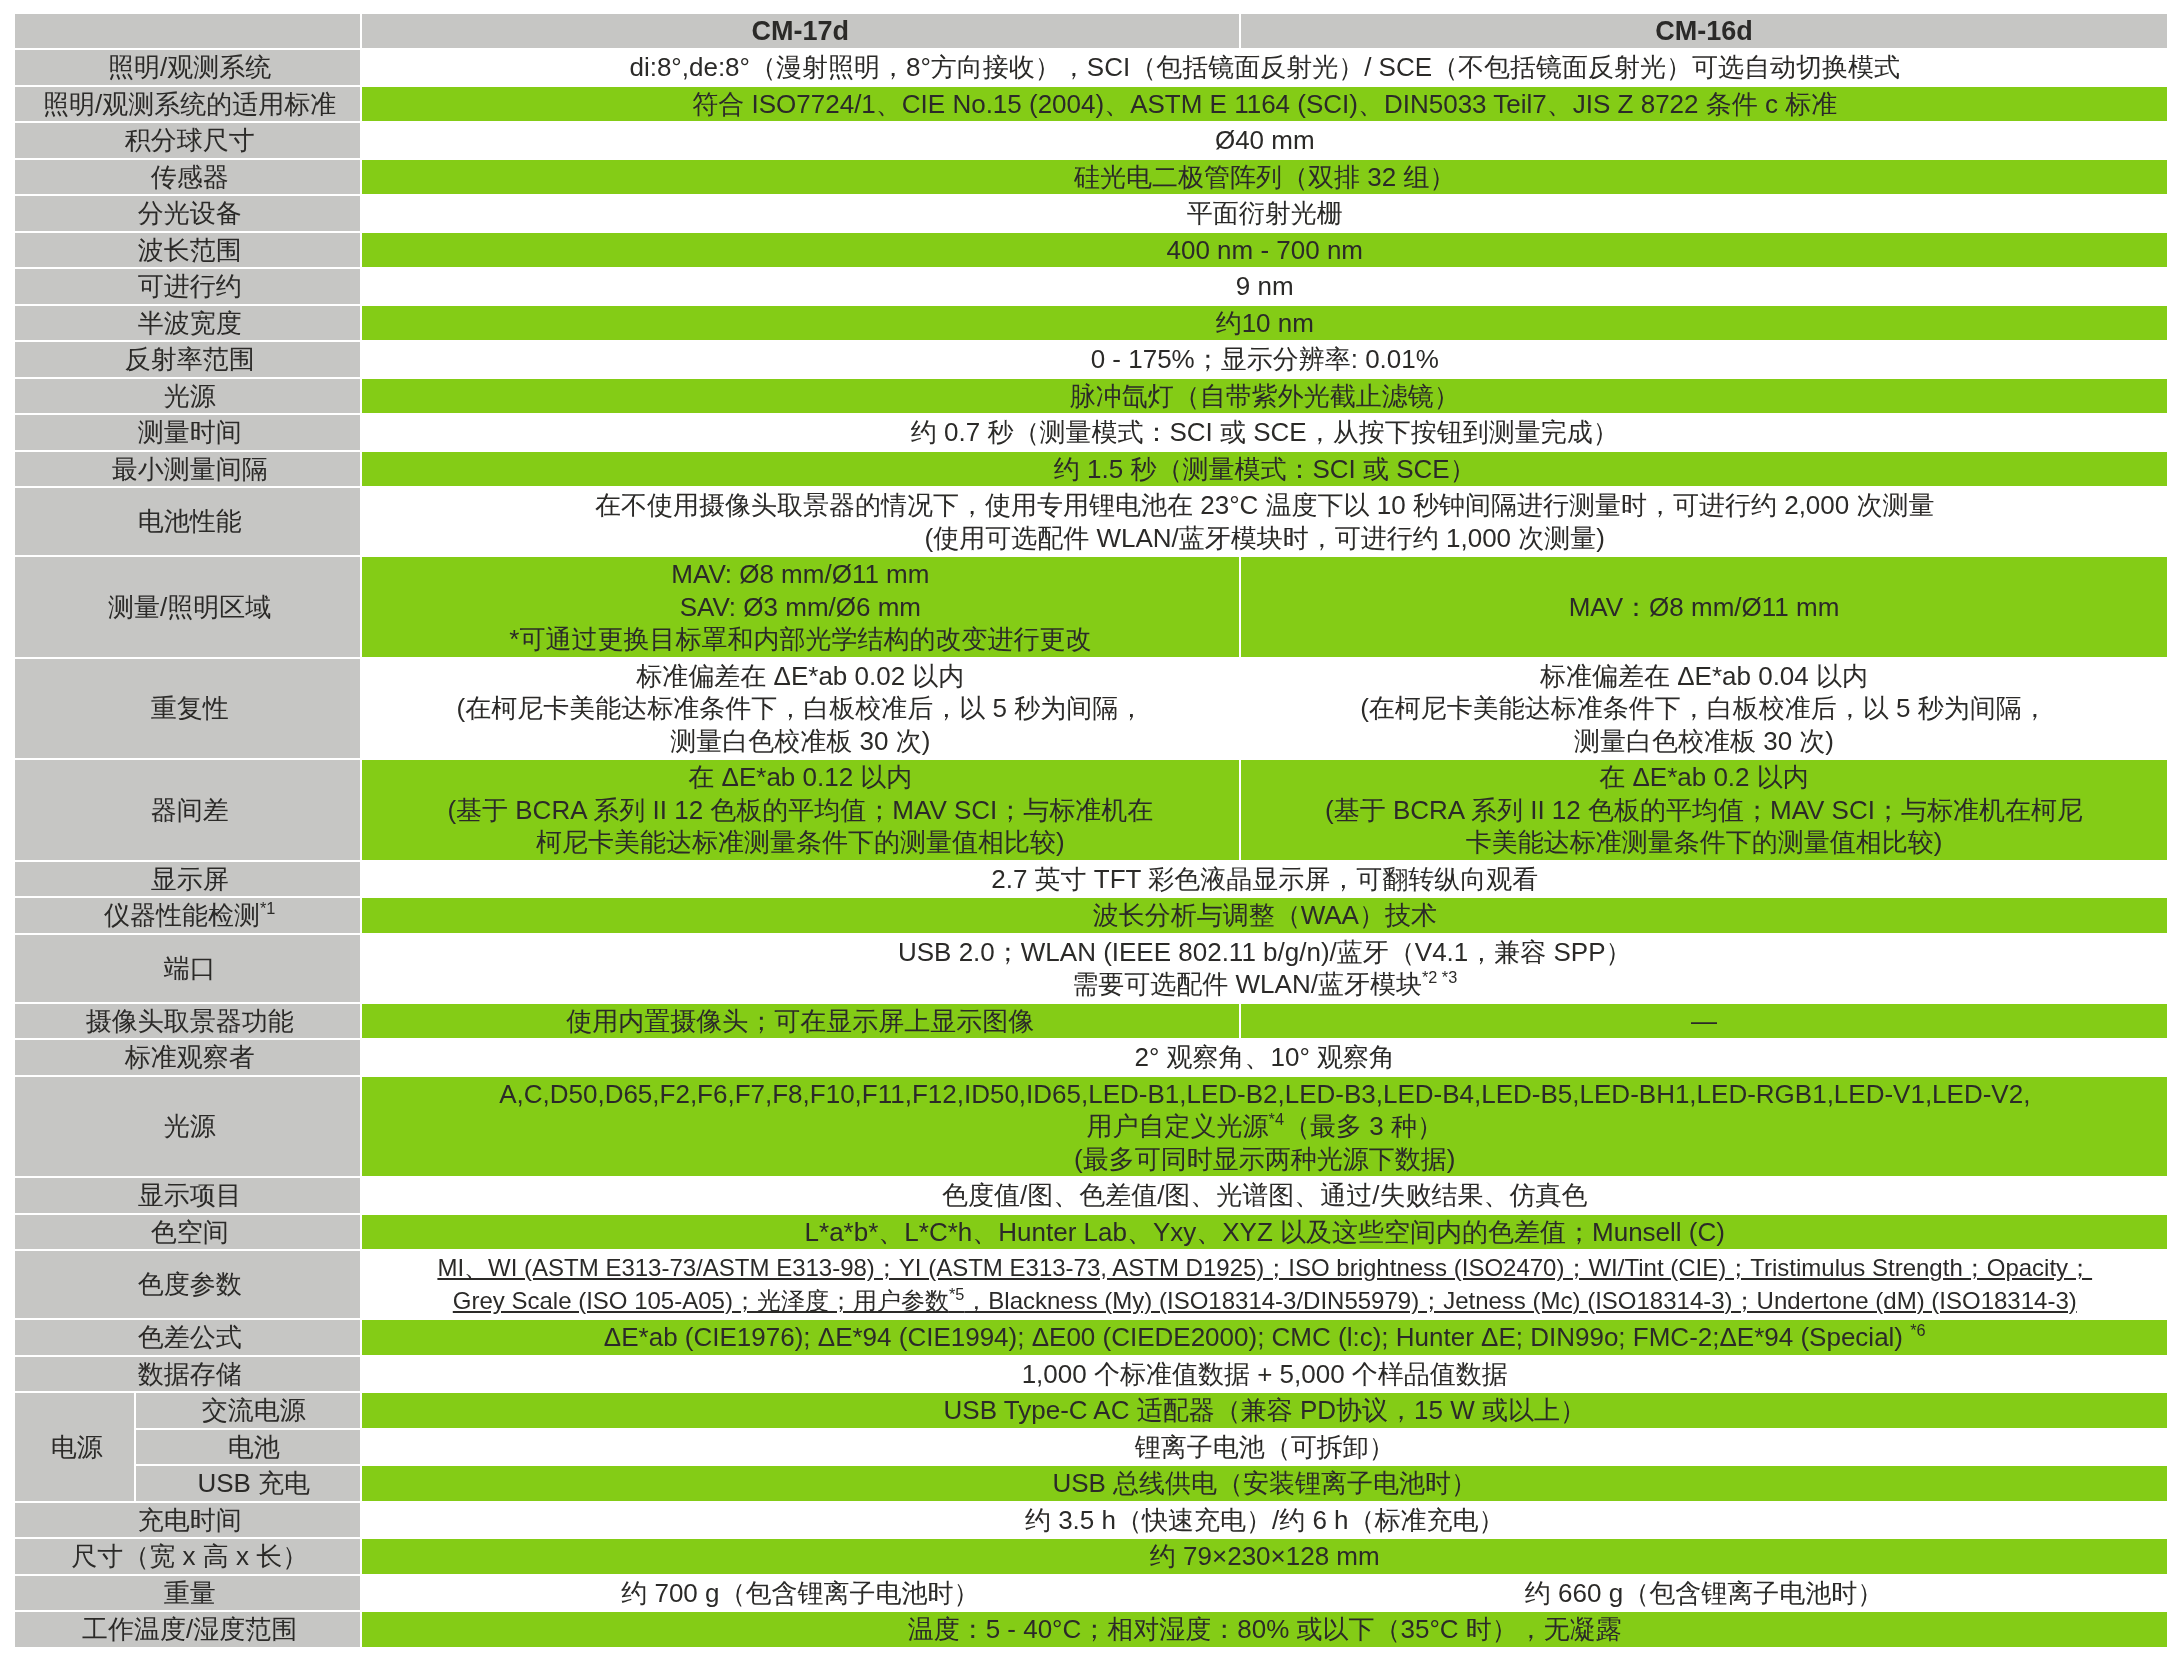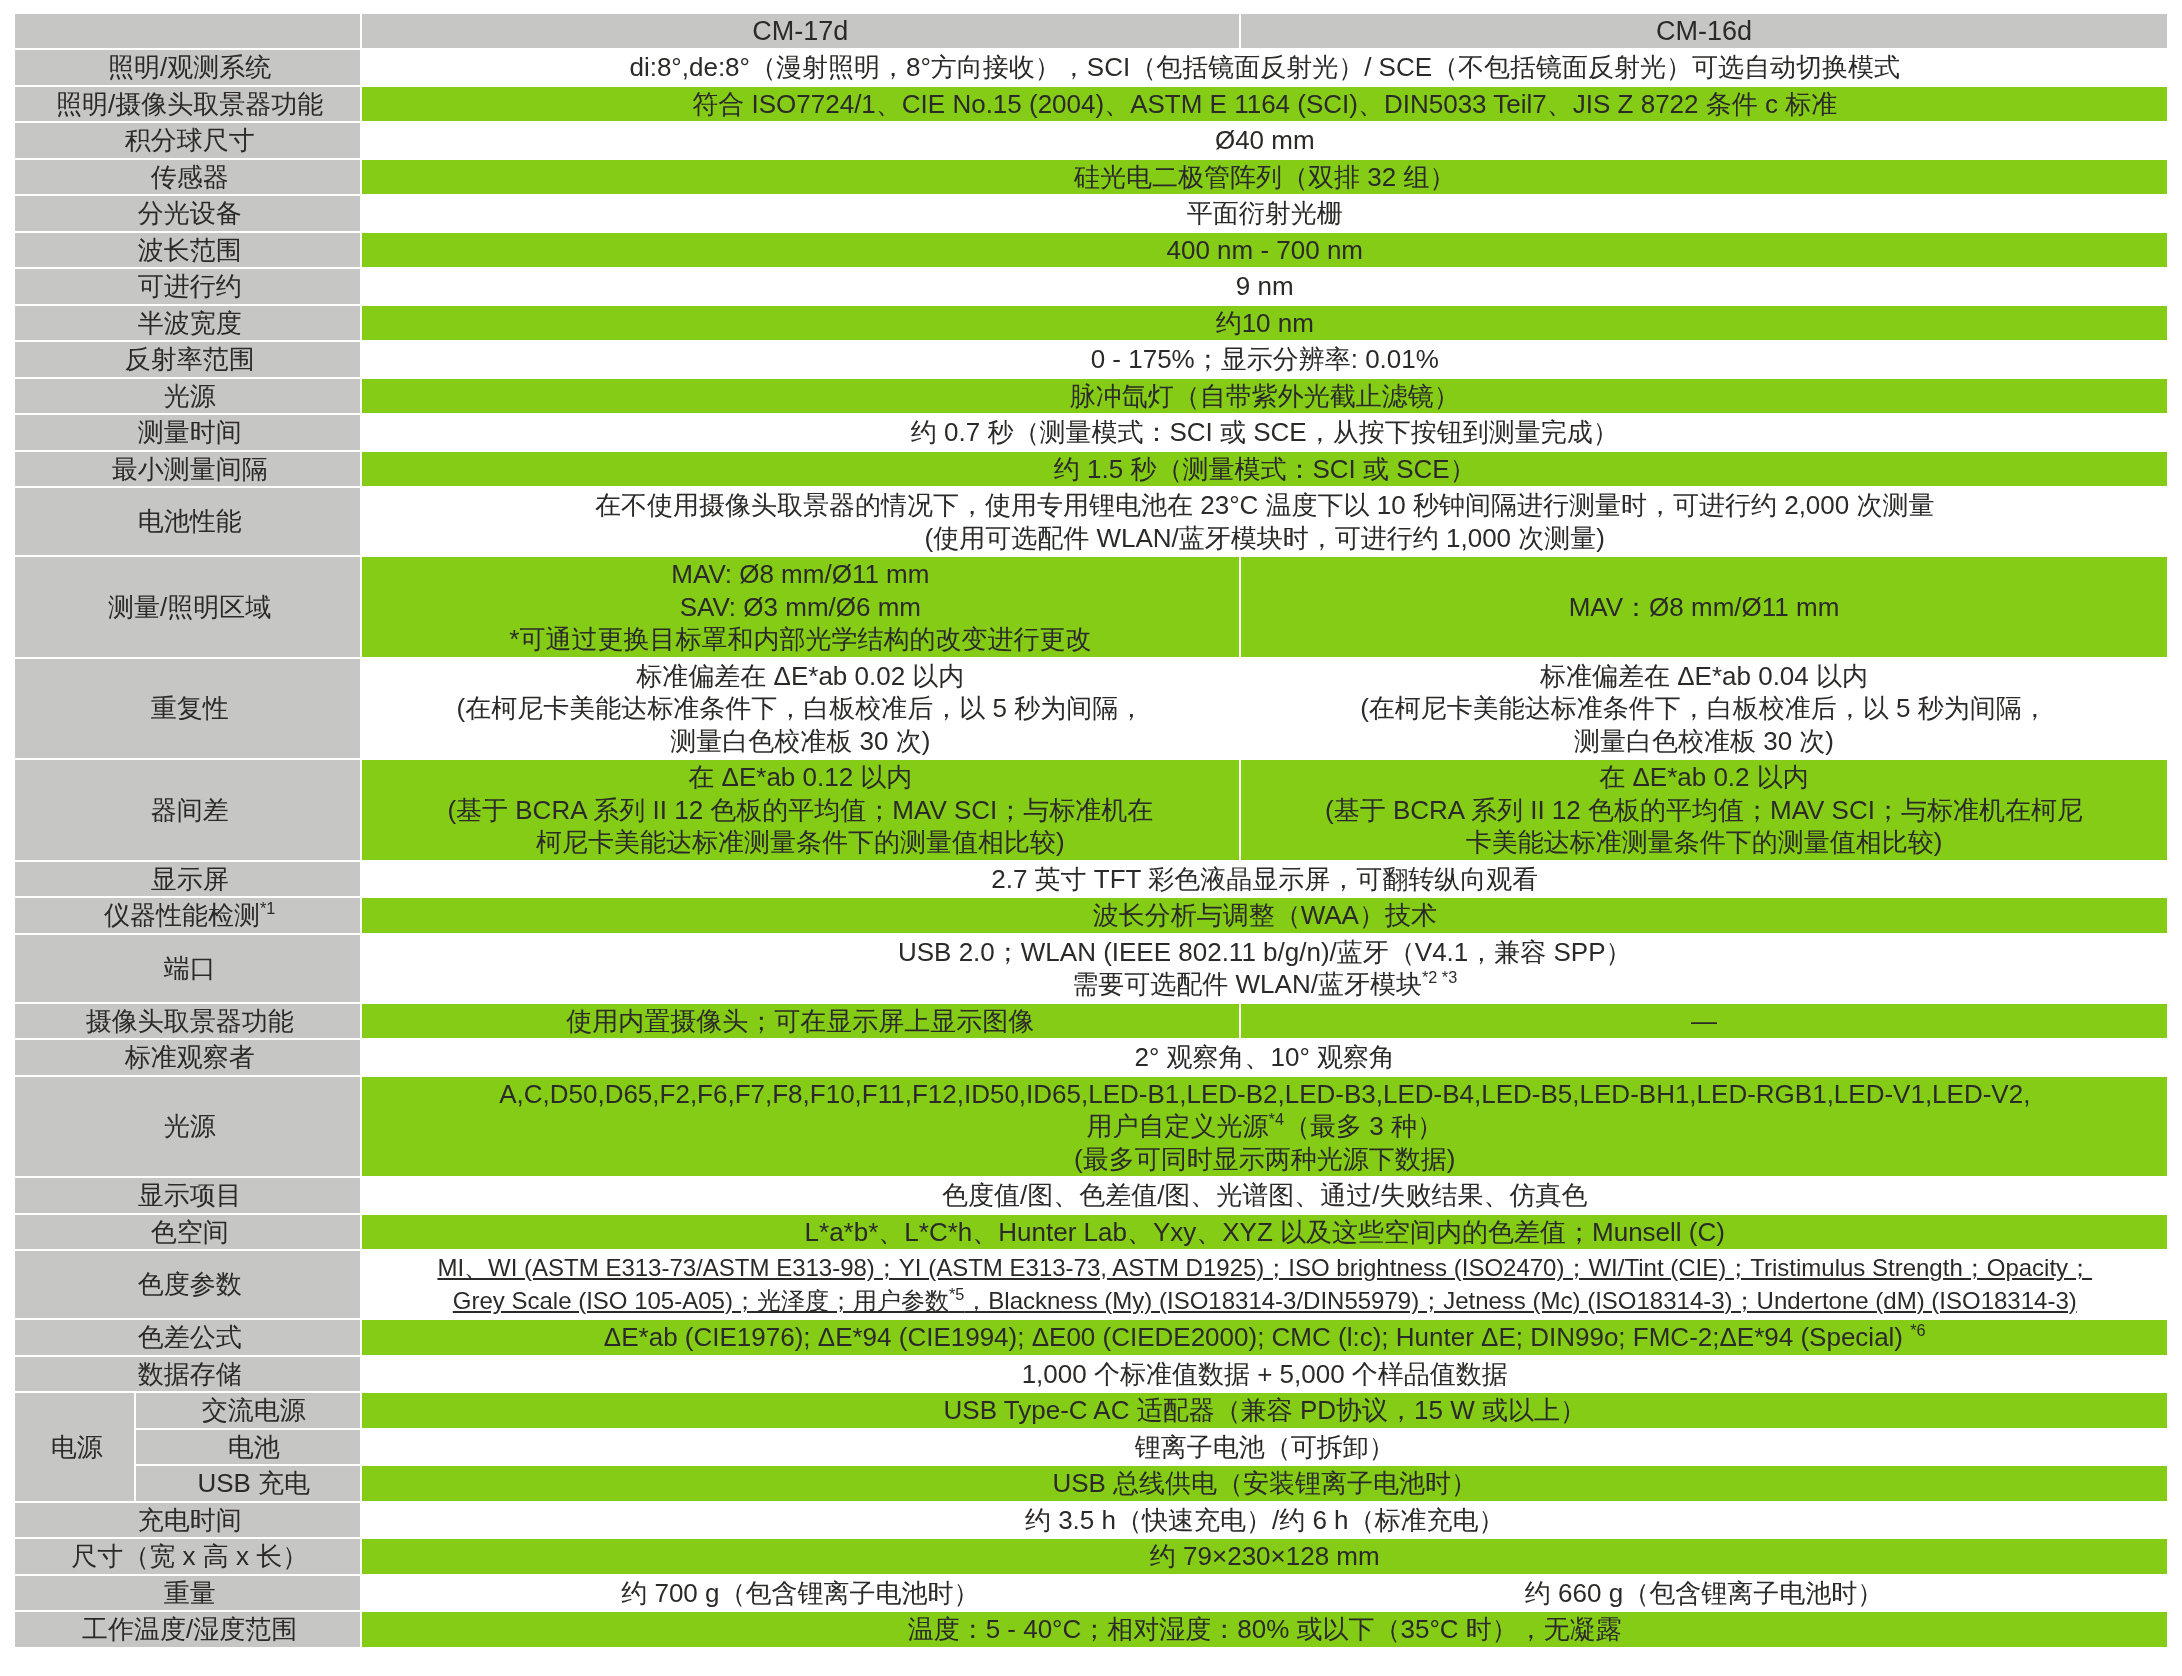--- a/index.html
+++ b/index.html
@@ -12,7 +12,7 @@
   col.c-17d{width:872px;}
   col.c-16d{width:922px;}
   th,td{padding:1px 7.6px;overflow:hidden;vertical-align:middle;}
-  th.hdr{background:#c6c6c4;font-weight:normal;text-align:center;font-size:27px;}
+  th.hdr{background:#c6c6c4;font-weight:bold;text-align:center;font-size:27px;}
   td.lbl{background:#c6c6c4;text-align:center;padding-left:11.5px;white-space:nowrap;}
   td.lbl.sub{padding-left:19px;}
   td.val{text-align:center;}

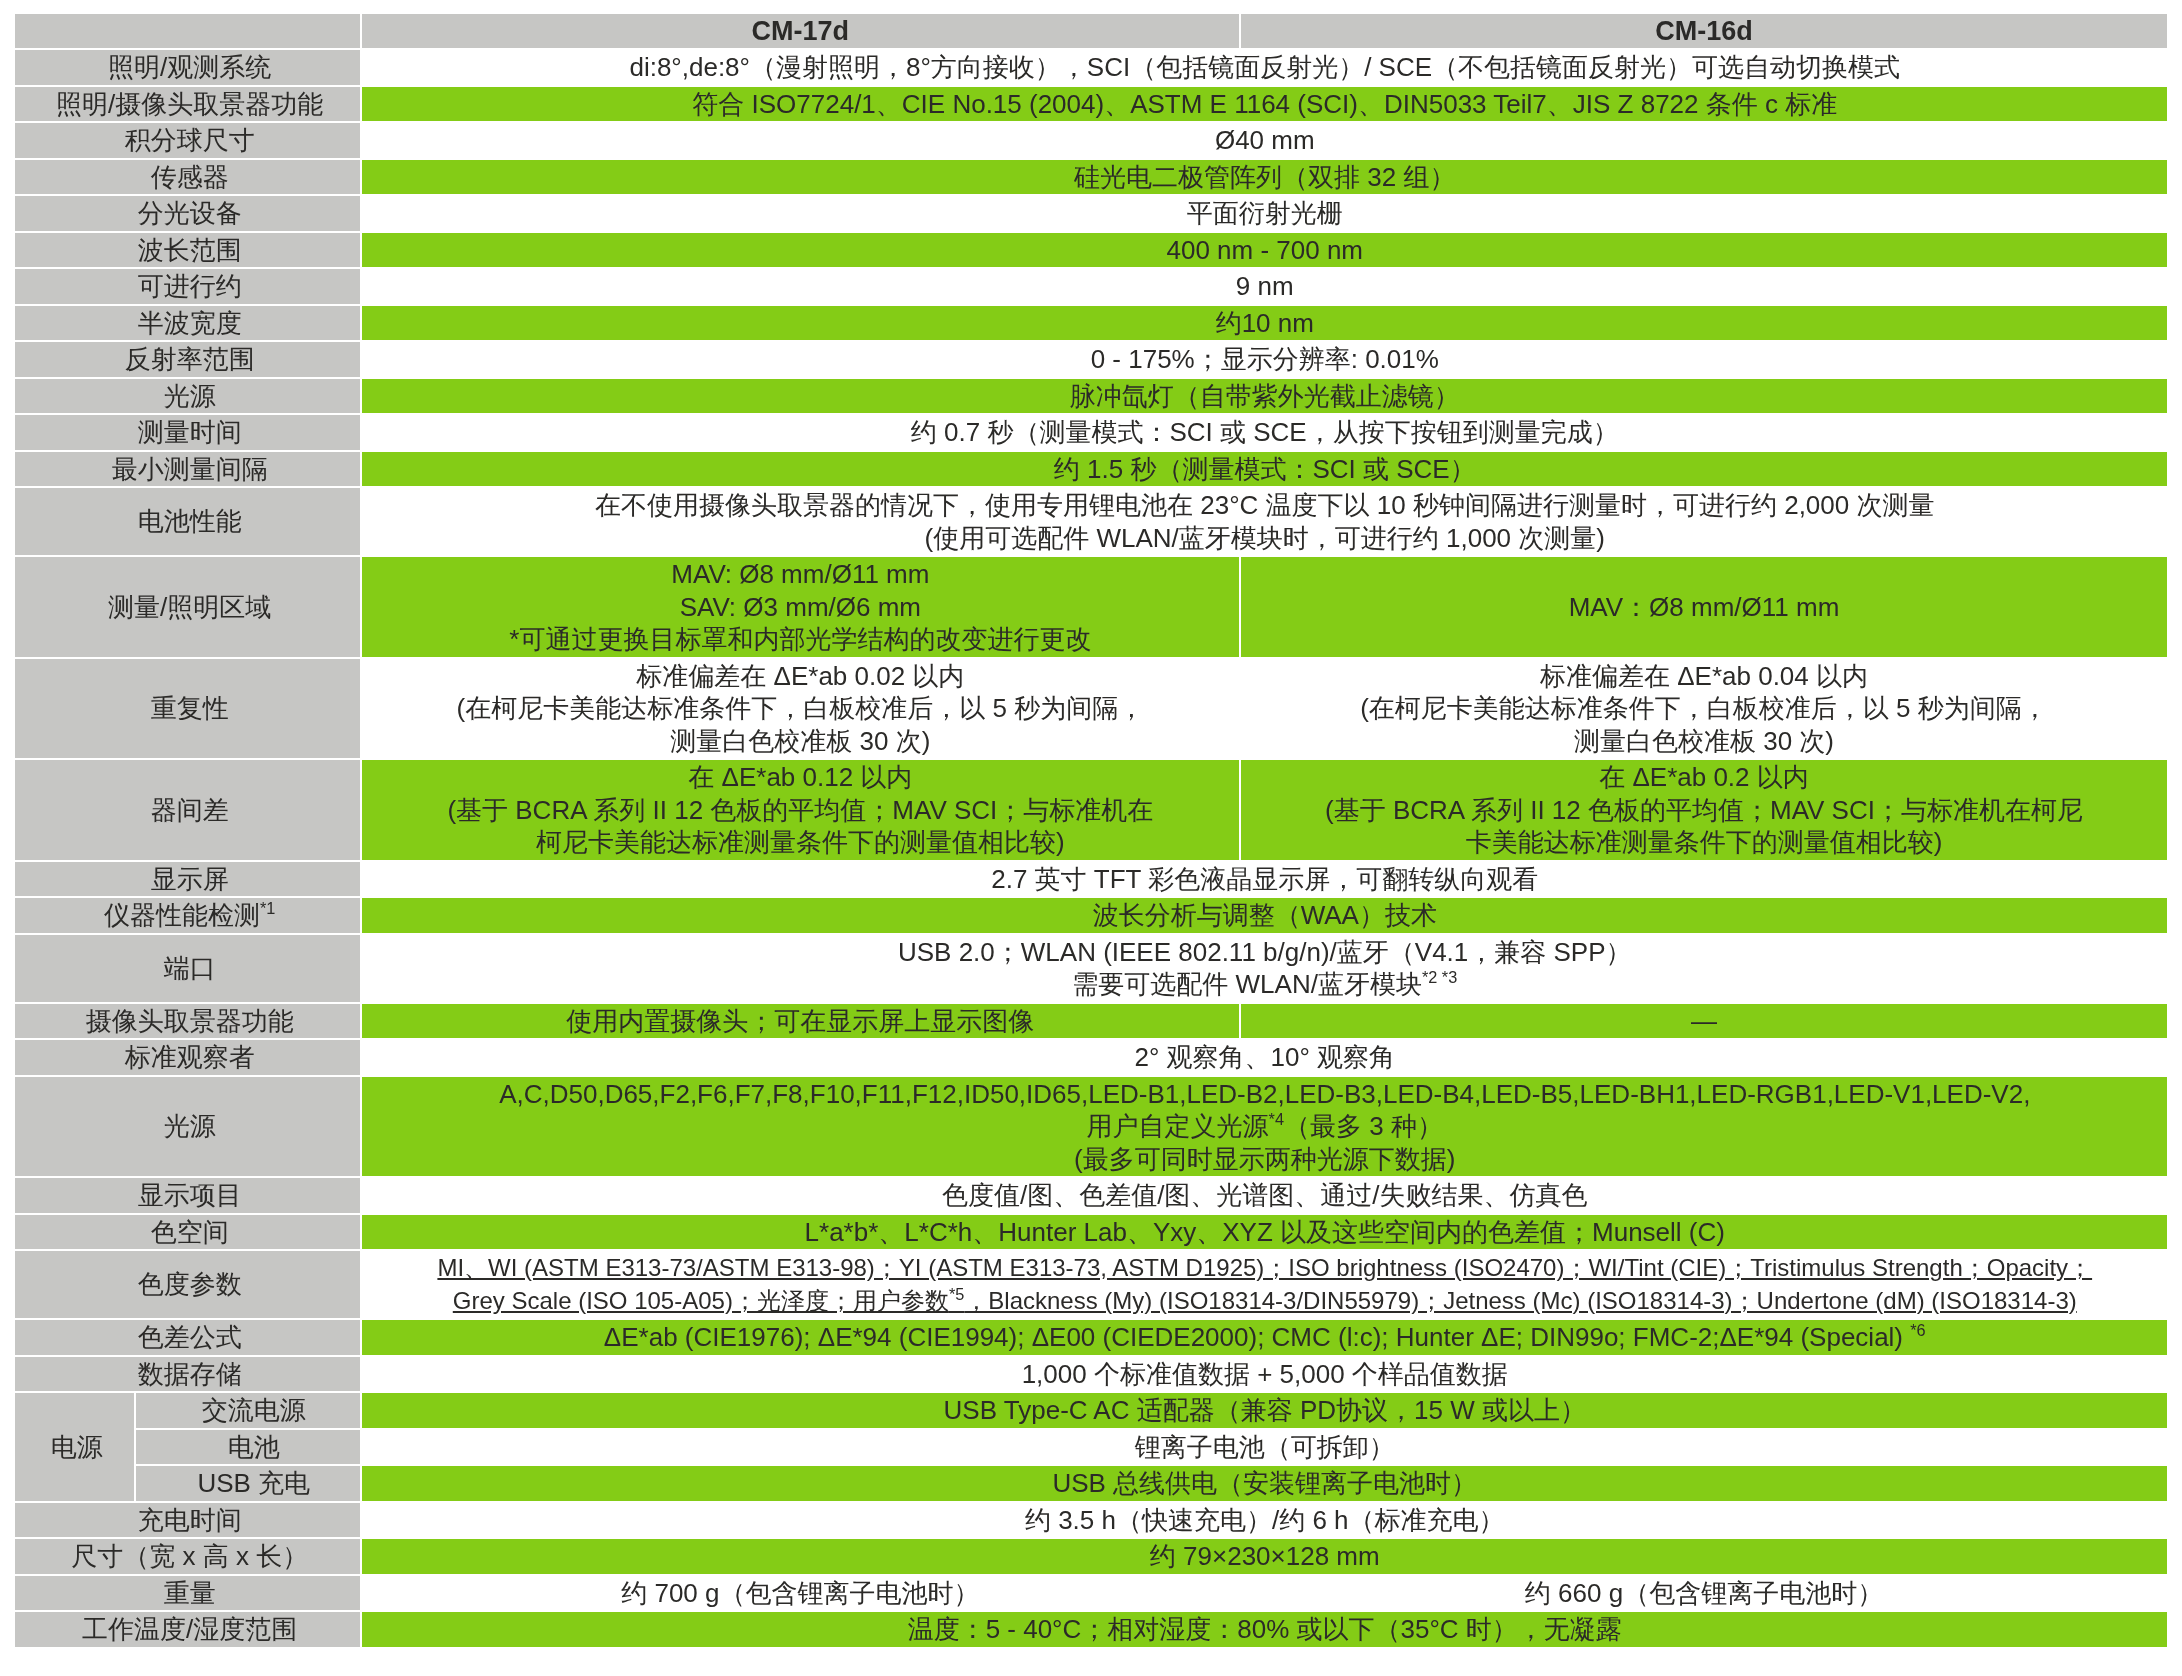--- a/index.html
+++ b/index.html
@@ -49,7 +49,7 @@
   </tr>
 
   <tr>
-    <td class="lbl" colspan="2">照明/摄像头取景器功能</td>
+    <td class="lbl" colspan="2">照明/观测系统的适用标准</td>
     <td class="val vl" colspan="2">
             <div class="line">符合 ISO7724/1、CIE No.15 (2004)、ASTM E 1164 (SCI)、DIN5033 Teil7、JIS Z 8722 条件 c 标准</div>
           </td>

